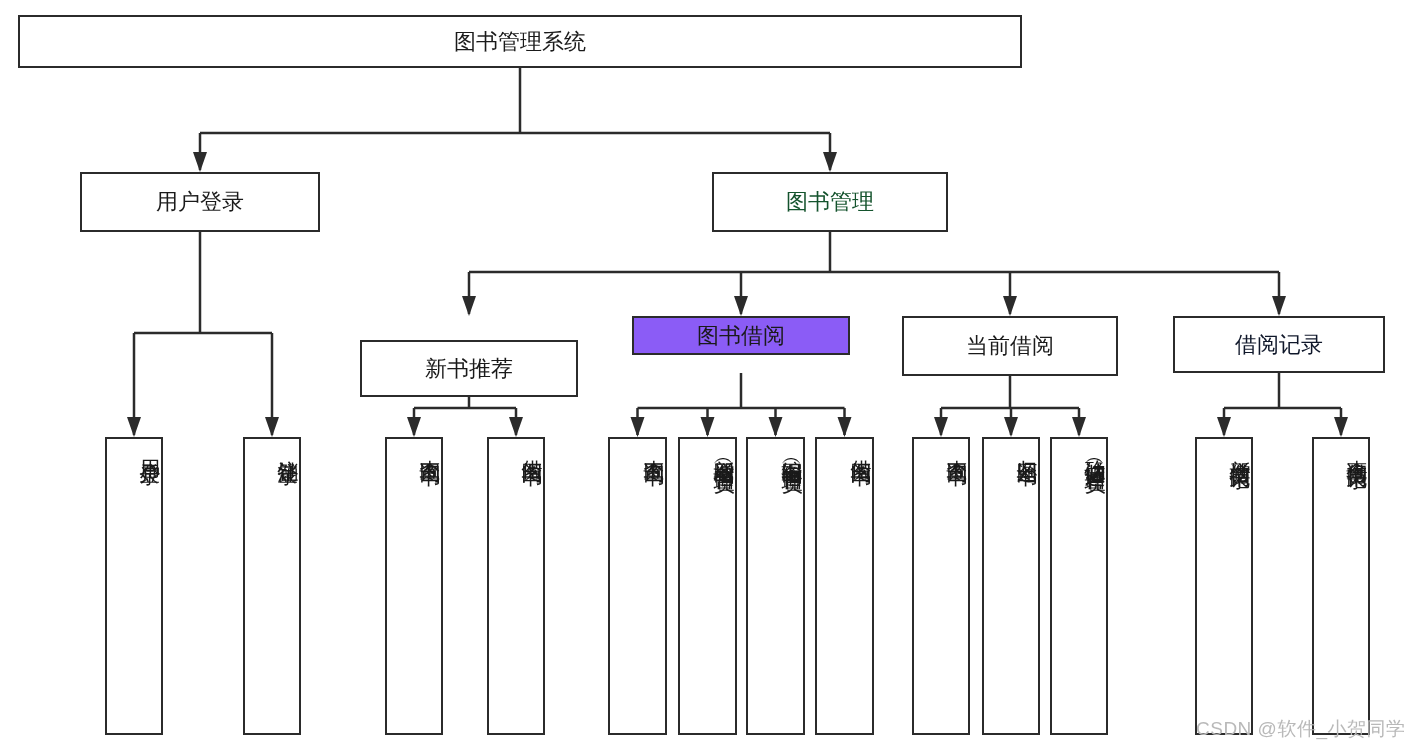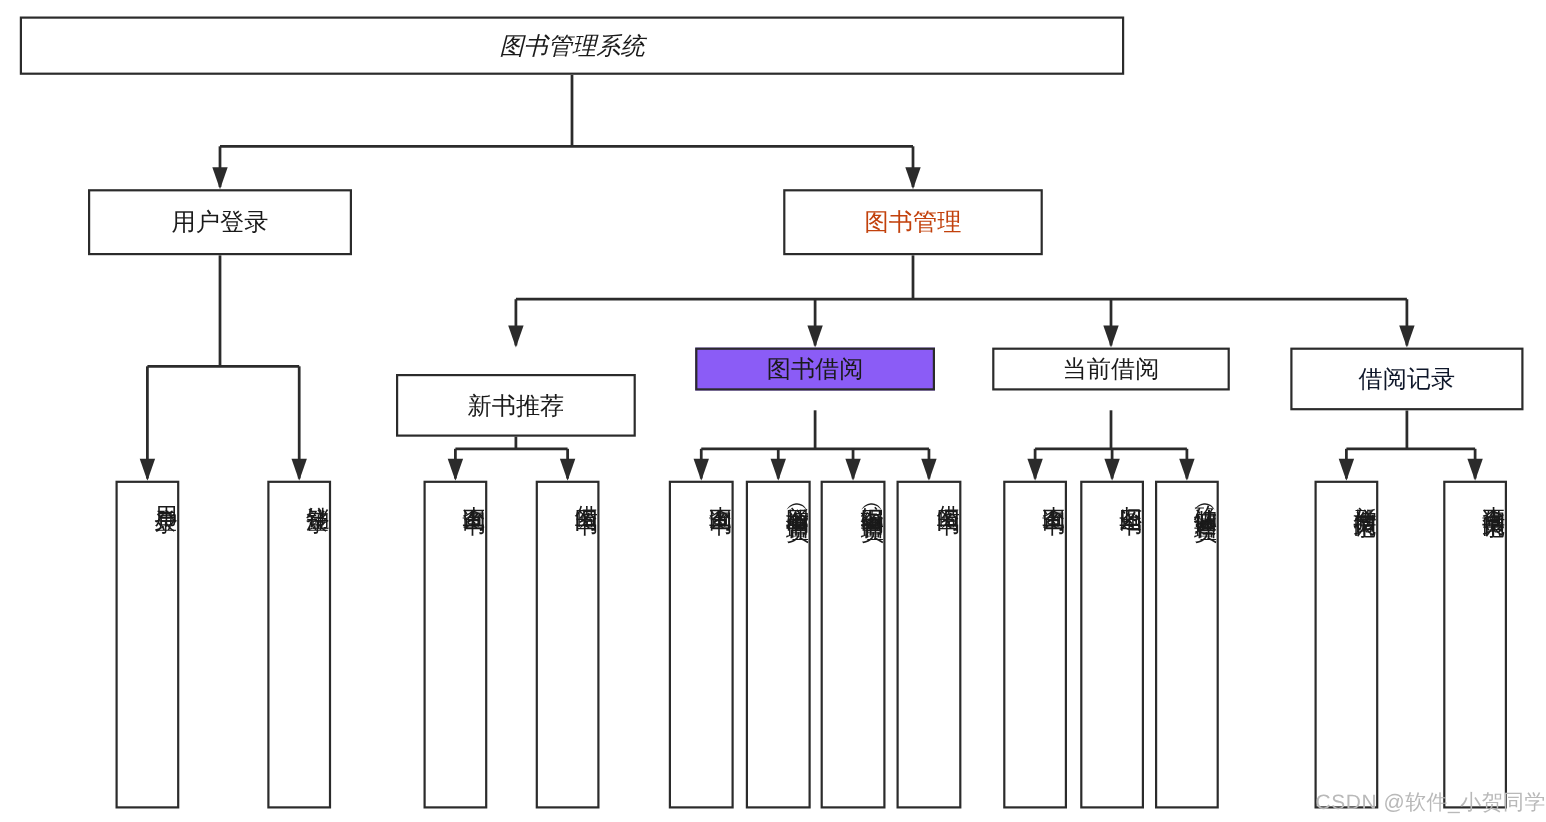--- a/index.html
+++ b/index.html
@@ -130,7 +130,7 @@
     </svg>
   <div id="nodes-layer">
       <div class="node horizontal root" style="left: 18px; top: 15px; width: 1004px; height: 53px; border-color: rgb(43, 43, 43); background: rgb(255, 255, 255);">
-        <span class="node-label" style="color: rgb(26, 26, 26); font-style: italic;">图书管理系统</span>
+        <span class="node-label" style="color: rgb(26, 26, 26);">图书管理系统</span>
       </div>
       <div class="node horizontal" style="left: 80px; top: 172px; width: 240px; height: 60px; border-color: rgb(43, 43, 43); background: rgb(255, 255, 255);">
         <span class="node-label" style="color: rgb(26, 26, 26);">用户登录</span>

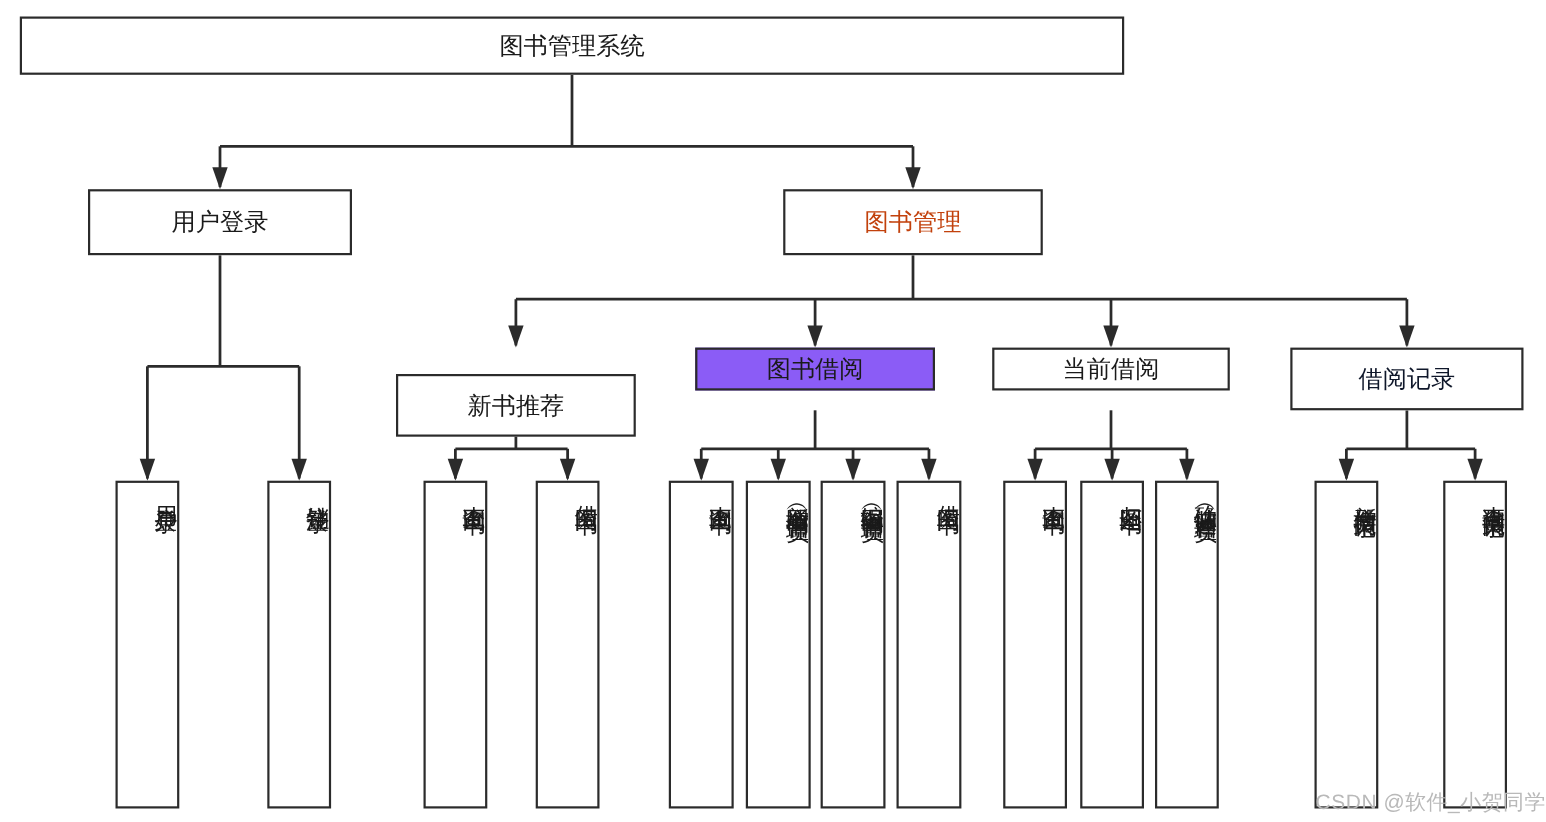--- a/index.html
+++ b/index.html
@@ -136,7 +136,7 @@
         <span class="node-label" style="color: rgb(26, 26, 26);">用户登录</span>
       </div>
       <div class="node horizontal" style="left: 712px; top: 172px; width: 236px; height: 60px; border-color: rgb(43, 43, 43); background: rgb(255, 255, 255);">
-        <span class="node-label" style="color: #c2410c;">图书管理</span>
+        <span class="node-label" style="color: #14532d;">图书管理</span>
       </div>
       <div class="node horizontal" style="left: 360px; top: 316px; width: 218px; height: 57px; border-color: rgb(43, 43, 43); background: rgb(255, 255, 255); margin-top: 24px;">
         <span class="node-label" style="color: rgb(26, 26, 26);">新书推荐</span>

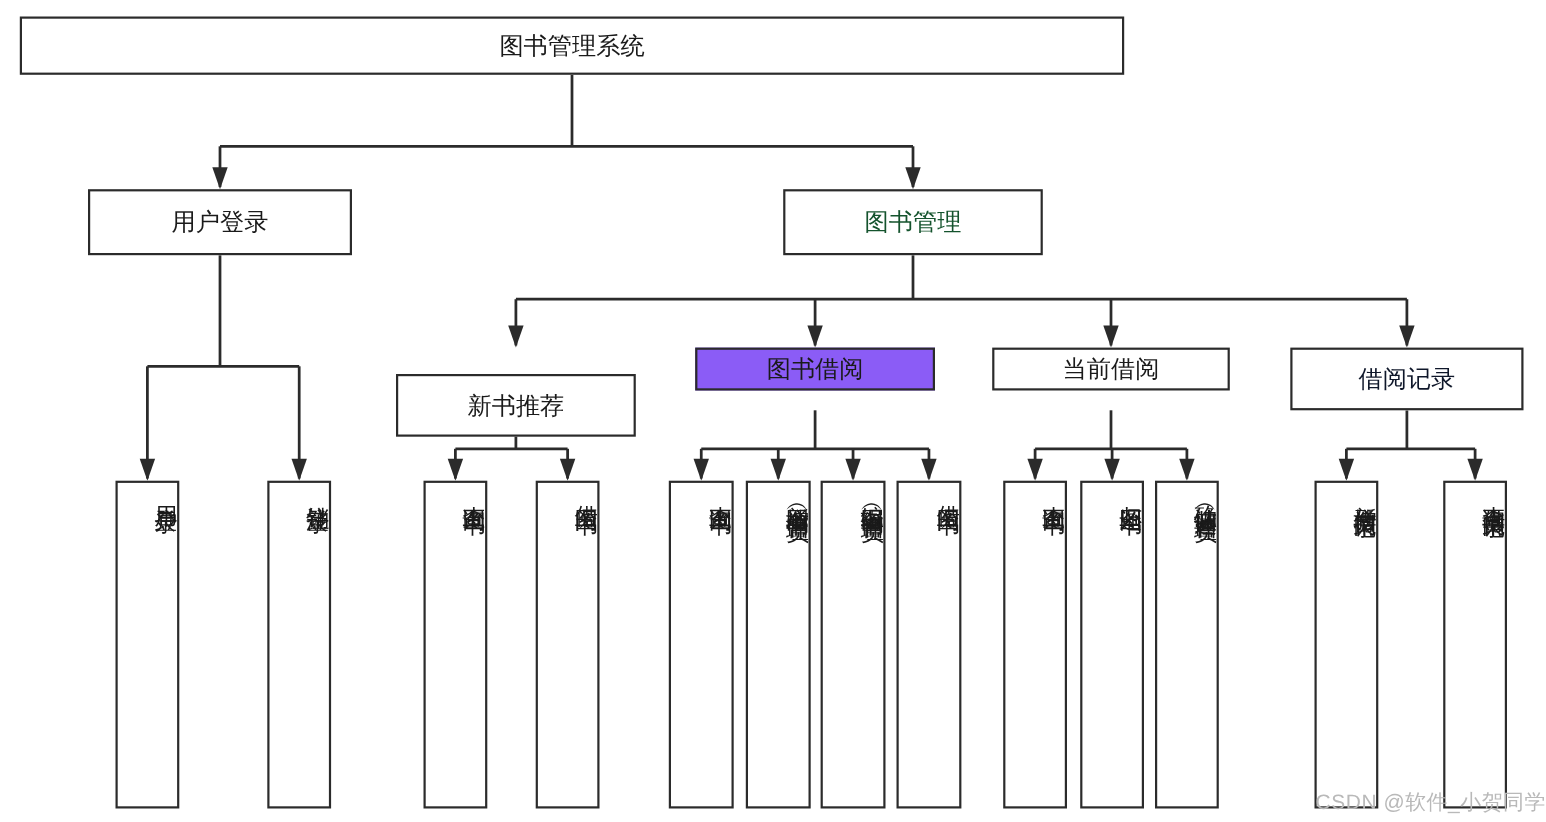--- a/index.html
+++ b/index.html
@@ -144,7 +144,7 @@
       <div class="node horizontal" style="left: 632px; top: 316px; width: 218px; height: 39px; border-color: rgb(43, 43, 43); background: #8b5cf6; font-family: Liberation Serif, serif;">
         <span class="node-label" style="color: rgb(26, 26, 26);">图书借阅</span>
       </div>
-      <div class="node horizontal" style="left: 902px; top: 316px; width: 216px; height: 39px; border-color: rgb(43, 43, 43); background: rgb(255, 255, 255);">
+      <div class="node horizontal" style="left: 902px; top: 316px; width: 216px; height: 60px; border-color: rgb(43, 43, 43); background: rgb(255, 255, 255);">
         <span class="node-label" style="color: rgb(26, 26, 26);">当前借阅</span>
       </div>
       <div class="node horizontal" style="left: 1173px; top: 316px; width: 212px; height: 57px; border-color: rgb(43, 43, 43); background: rgb(255, 255, 255);">

